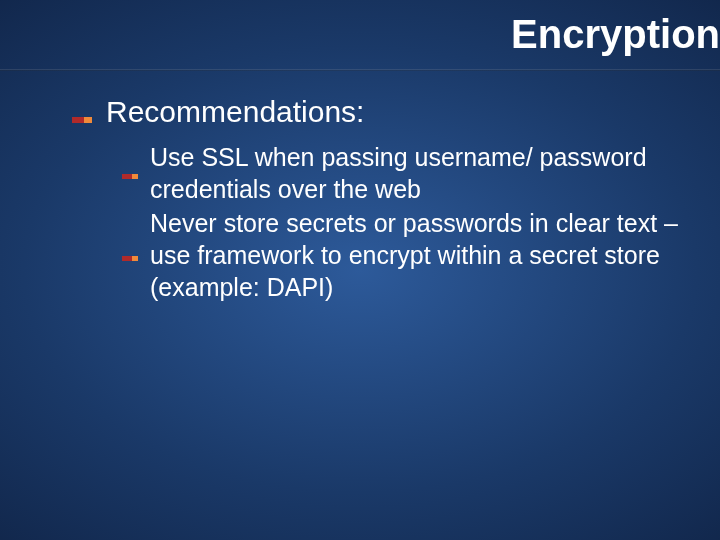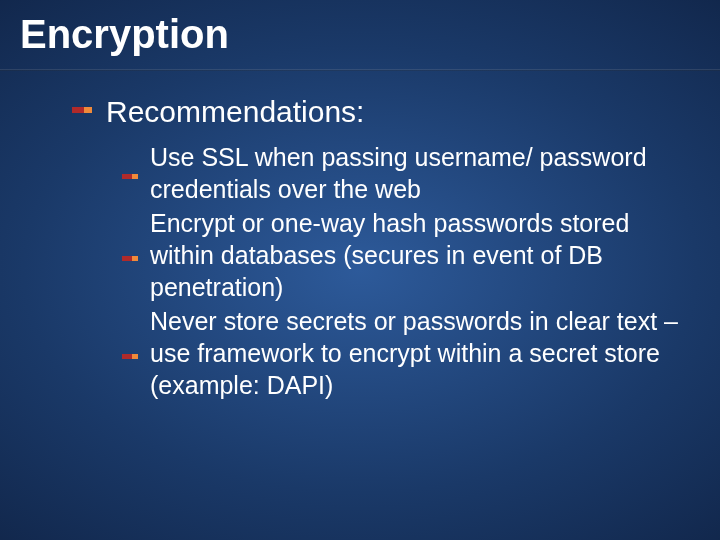--- a/index.html
+++ b/index.html
@@ -26,6 +26,7 @@
     font-weight: bold;
     color: #ffffff;
     margin: 0;
+    text-align: right;
   }
   .divider {
     margin: 8px 0 0 0;

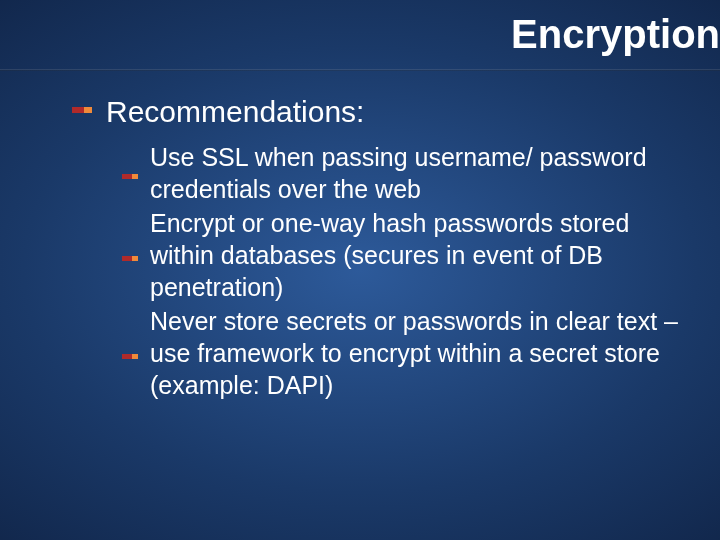--- a/index.html
+++ b/index.html
@@ -39,7 +39,7 @@
   }
   .lvl1 {
     display: flex;
-    align-items: flex-start;
+    align-items: flex-end;
     margin-bottom: 10px;
   }
   .lvl1 .bullet {

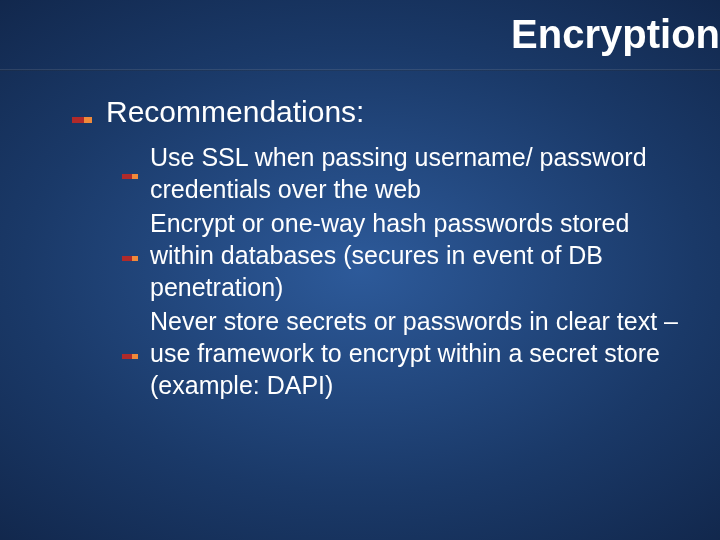--- a/index.html
+++ b/index.html
@@ -106,15 +106,6 @@
         <span class="text">Use SSL when passing username/ password credentials over the web</span>
       </div>
 
-      <div class="lvl2">
-        <span class="bullet">
-          <svg class="b2" viewBox="0 0 16 11">
-            <rect x="0" y="3" width="10" height="5" fill="#b02a2a"></rect>
-            <rect x="10" y="3" width="6" height="5" fill="#f08a3a"></rect>
-          </svg>
-        </span>
-        <span class="text">Encrypt or one-way hash passwords stored within databases (secures in event of DB penetration)</span>
-      </div>
 
       <div class="lvl2">
         <span class="bullet">

